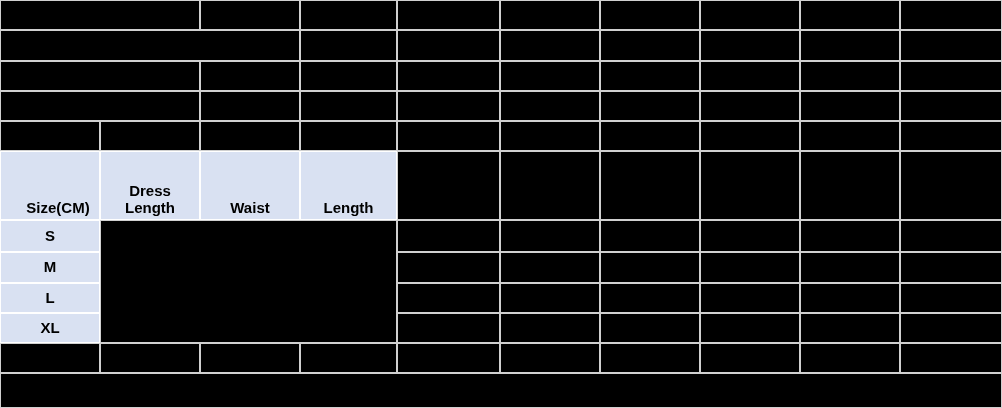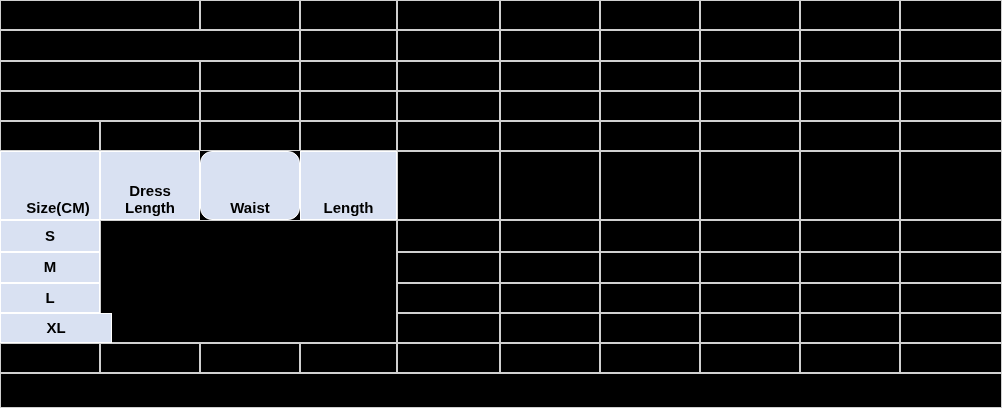--- a/index.html
+++ b/index.html
@@ -160,7 +160,7 @@
       <span class="txt">Dress
 Length</span>
     </div>
-    <div class="cell hl" style="left: 200px; top: 151px; width: 100px; height: 69px; border-radius: 12px;">
+    <div class="cell hl" style="left: 200px; top: 151px; width: 100px; height: 69px;">
       <span class="txt">Waist</span>
     </div>
     <div class="cell hl" style="left: 300px; top: 151px; width: 97px; height: 69px;">

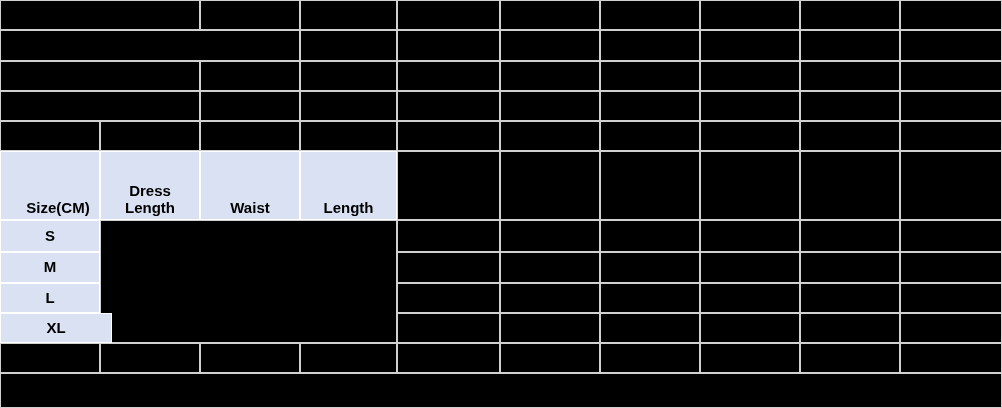--- a/index.html
+++ b/index.html
@@ -175,7 +175,7 @@
     <div class="cell hl mid" style="left: 0px; top: 283px; width: 100px; height: 30px;">
       <span class="txt">L</span>
     </div>
-    <div class="cell hl mid" style="left: 0px; top: 313px; width: 112px; height: 30px;">
+    <div class="cell hl mid" style="left: 0px; top: 313px; width: 100px; height: 30px;">
       <span class="txt">XL</span>
     </div>
   </div>

